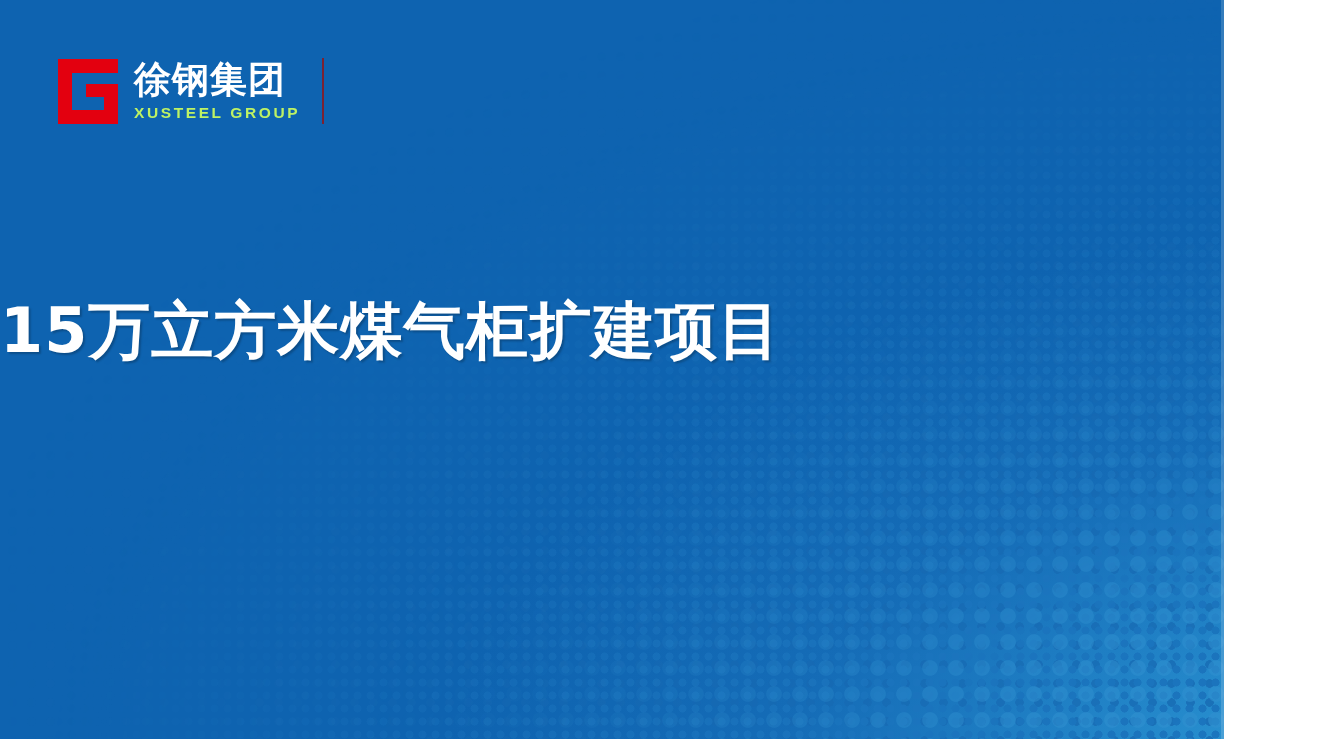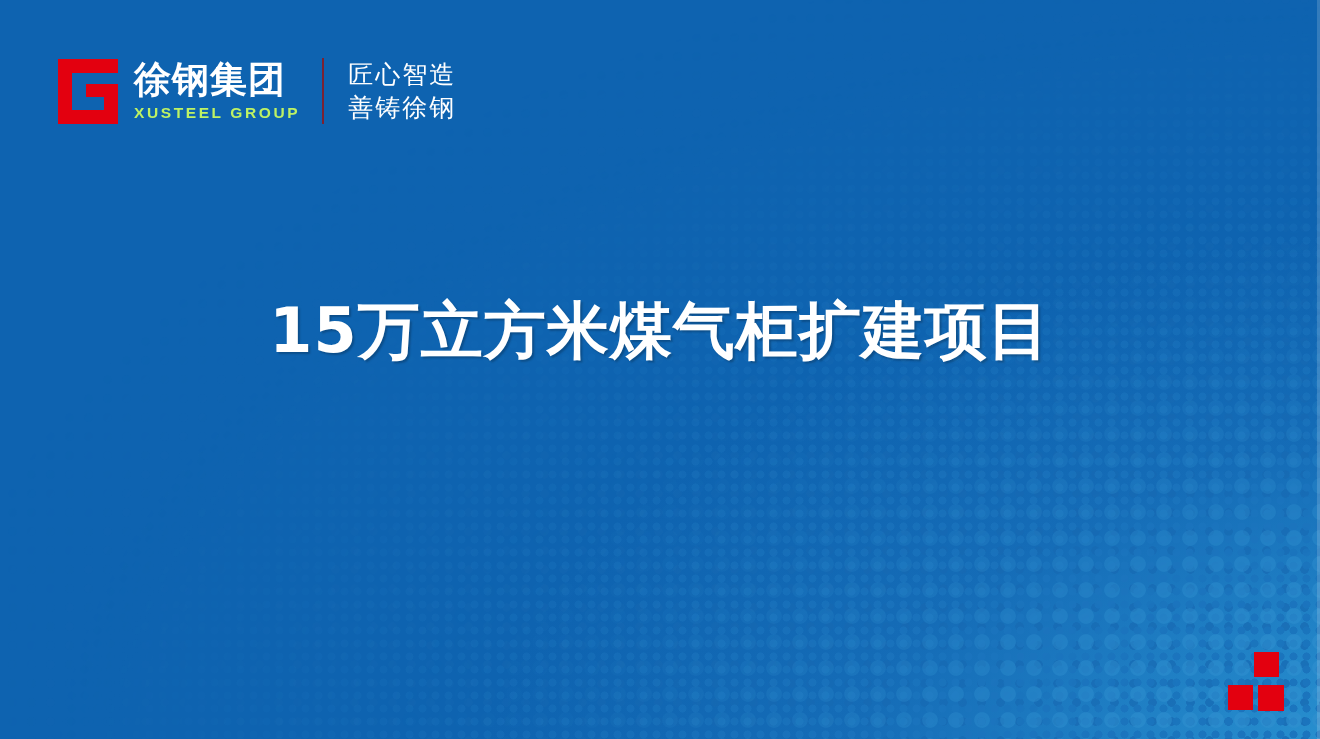--- a/index.html
+++ b/index.html
@@ -15,7 +15,7 @@
   
   .slide {
     position: relative;
-    width: 1320px;
+    width: 1224px;
     height: 739px;
     overflow: hidden;
     background: #0e63b0;

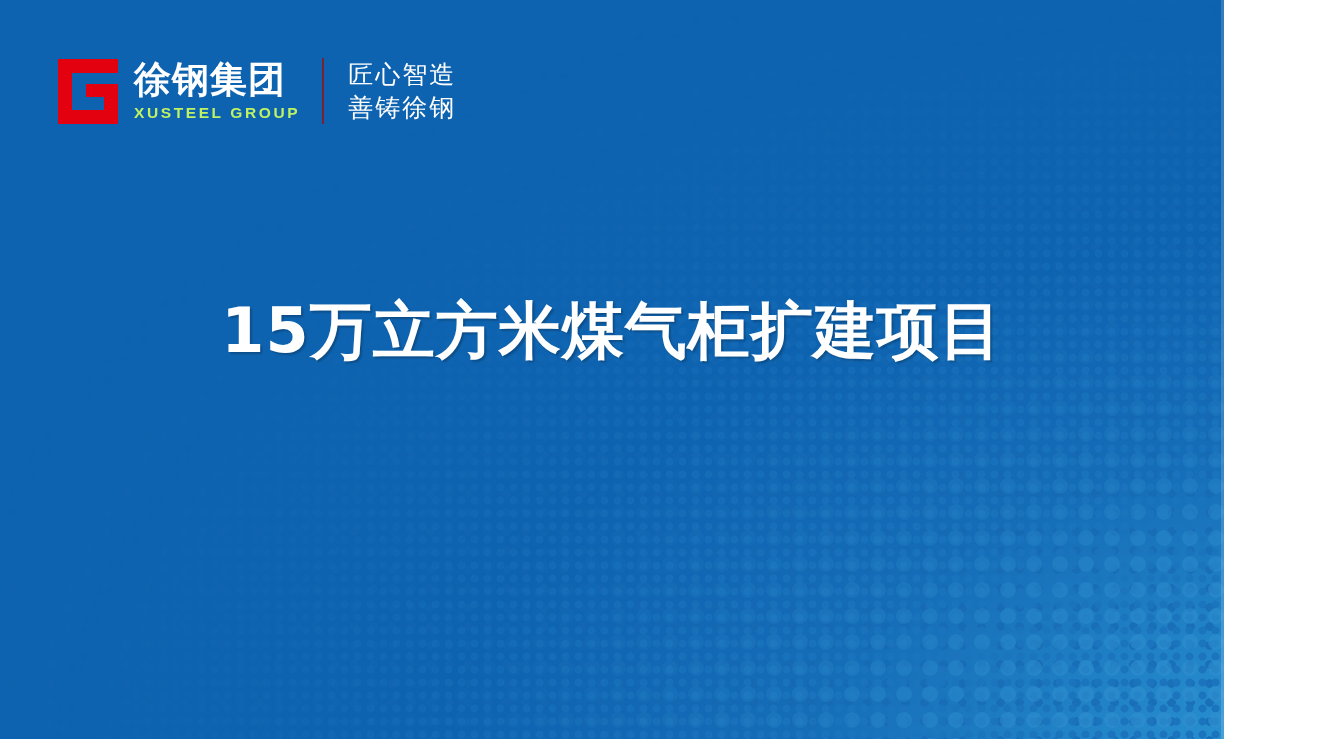--- a/index.html
+++ b/index.html
@@ -247,10 +247,6 @@
 
     <div class="logo-divider"></div>
 
-    <div class="logo-tagline">
-      <div>匠心智造</div>
-      <div>善铸徐钢</div>
-    </div>
   </div>
 
   <div class="title-block">

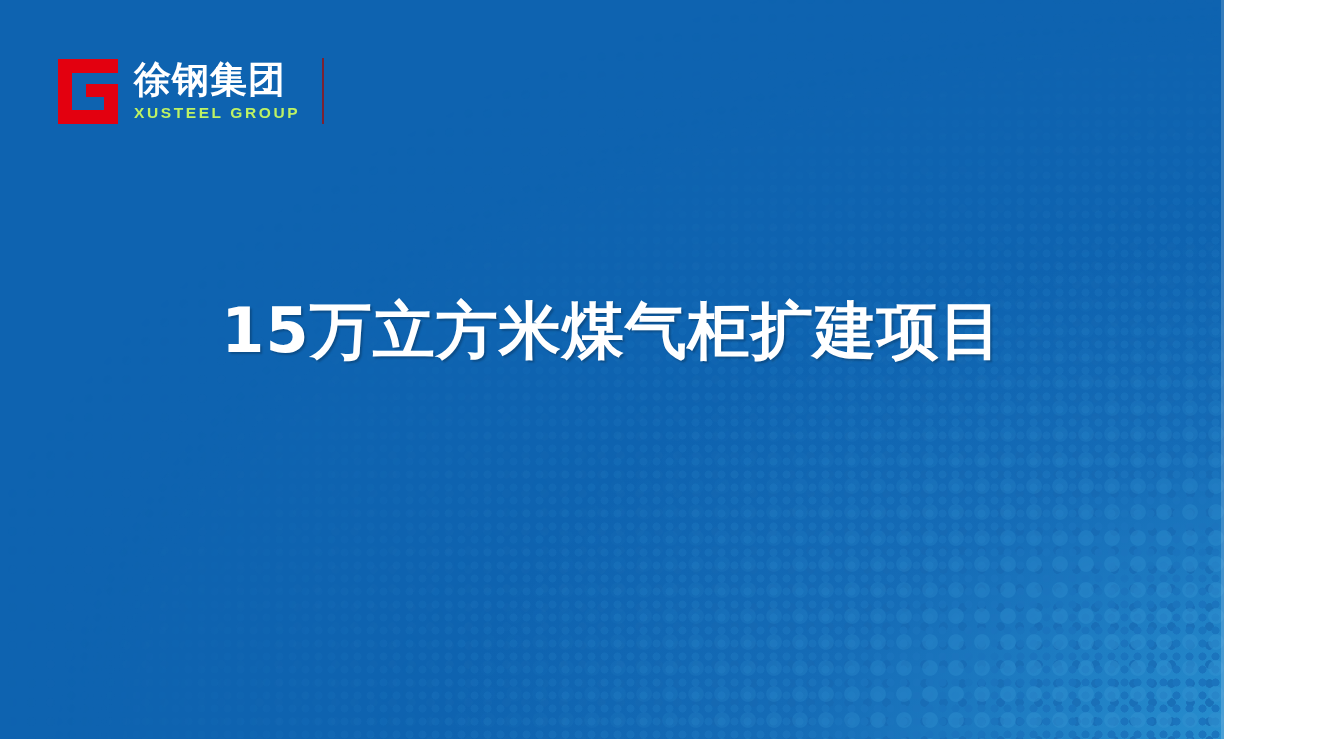--- a/index.html
+++ b/index.html
@@ -188,7 +188,7 @@
     left: 0;
     right: 0;
     top: 288px;
-    text-align: center;
+    text-align: left;
   }
 
   .title-line {

